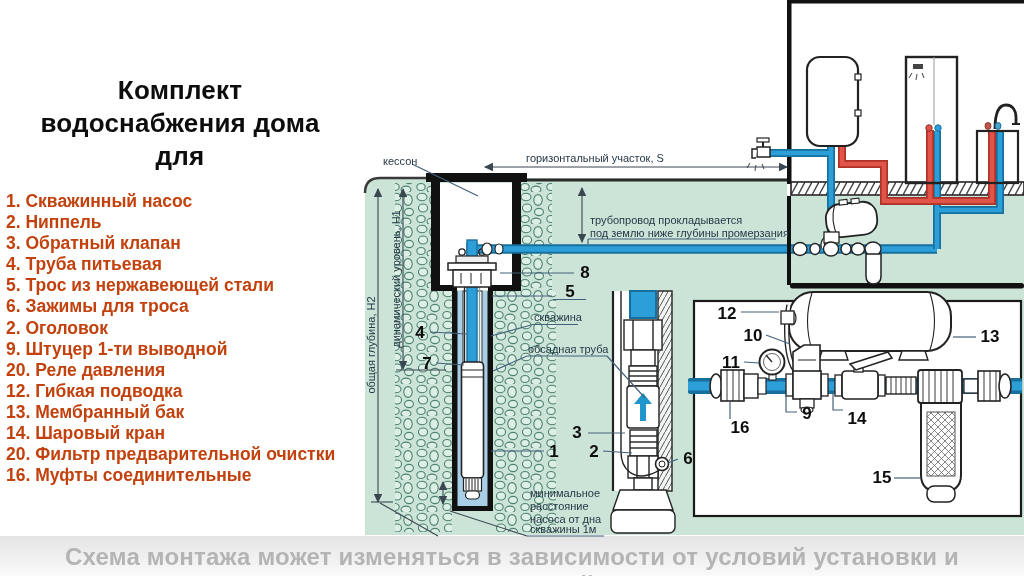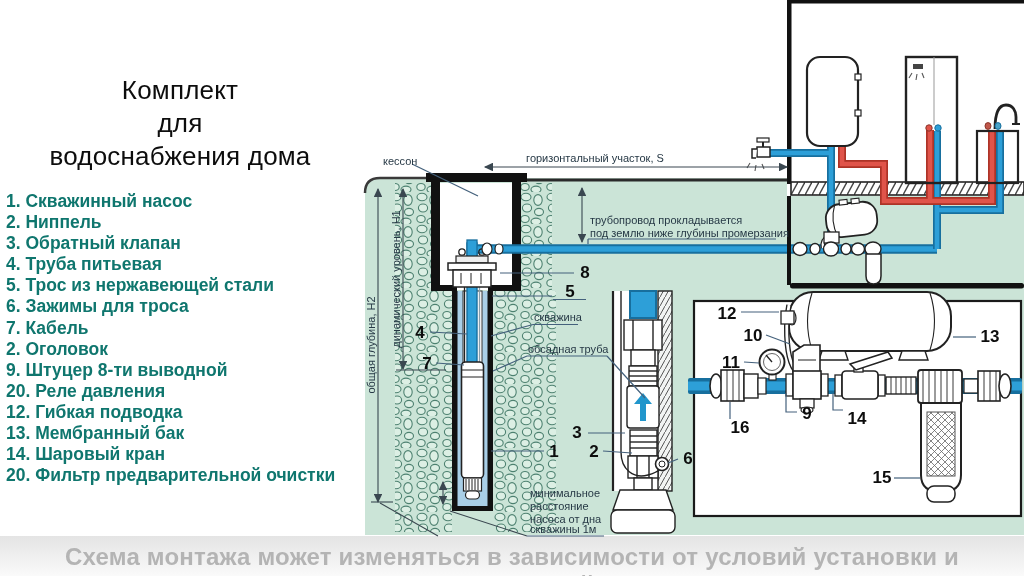--- a/index.html
+++ b/index.html
@@ -6,7 +6,7 @@
   .stage{position:relative;width:1024px;height:576px;background:#ffffff;overflow:hidden;
          font-family:"Liberation Sans",sans-serif;}
   .title-block{position:absolute;left:4px;top:74px;width:352px;text-align:center;
-               font-weight:normal;font-size:26px;line-height:33px;color:#0d0d0d;letter-spacing:.2px;}
+               font-weight:bold;font-size:26px;line-height:33px;color:#0d0d0d;letter-spacing:.2px;}
   .parts-list{position:absolute;left:6px;top:191px;width:358px;font-weight:bold;
               font-size:17.5px;line-height:21.1px;color:#0f766e;white-space:nowrap;}
   .footer-band{position:absolute;left:0;top:536px;width:1024px;height:40px;

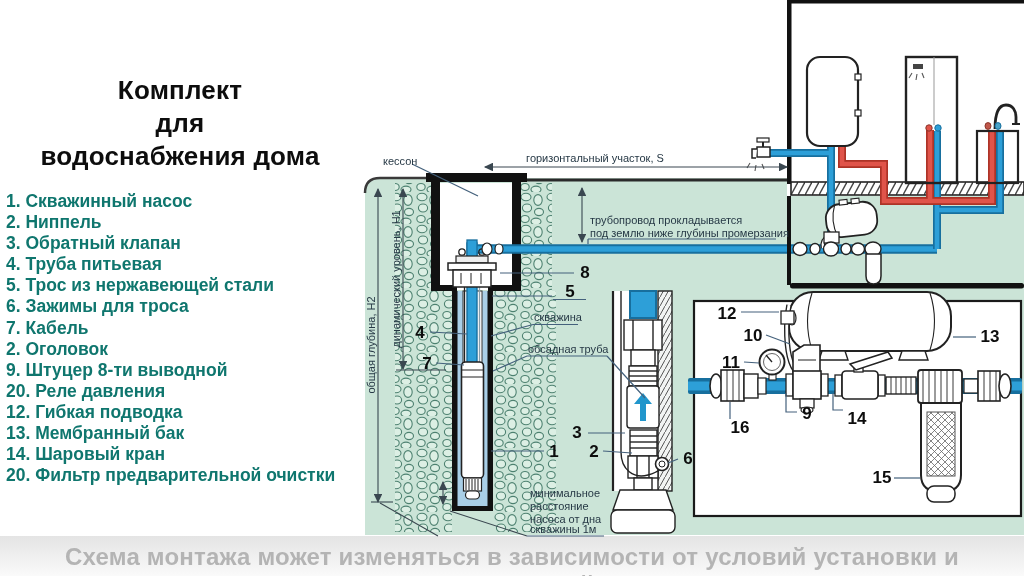--- a/index.html
+++ b/index.html
@@ -27,8 +27,8 @@
 
   <div class="title-block">
     <div>Комплект</div>
+    <div>водоснабжения дома</div>
     <div>для</div>
-    <div>водоснабжения дома</div>
   </div>
 
   <div class="parts-list">

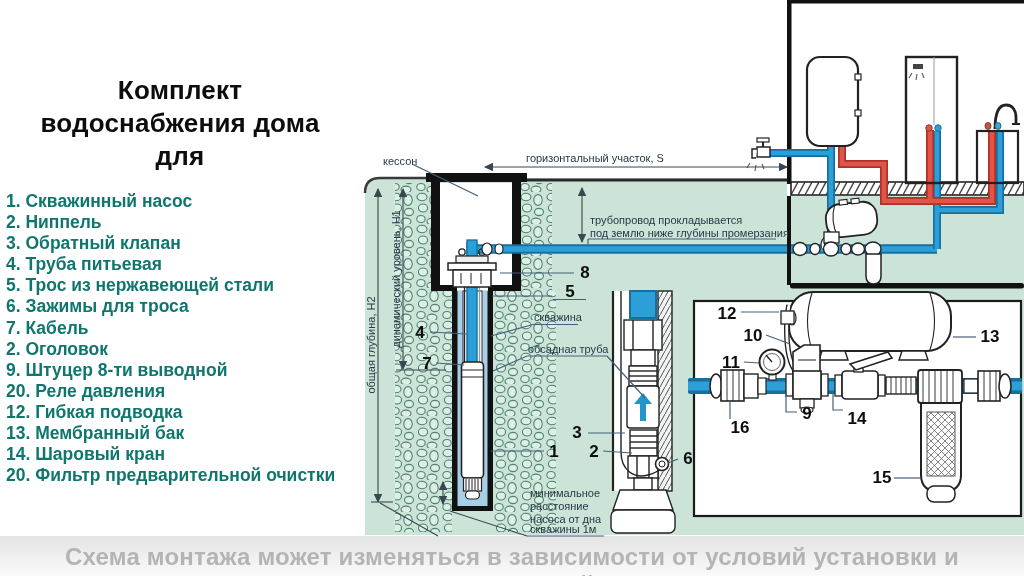--- a/index.html
+++ b/index.html
@@ -8,7 +8,7 @@
   .title-block{position:absolute;left:4px;top:74px;width:352px;text-align:center;
                font-weight:bold;font-size:26px;line-height:33px;color:#0d0d0d;letter-spacing:.2px;}
   .parts-list{position:absolute;left:6px;top:191px;width:358px;font-weight:bold;
-              font-size:17.5px;line-height:21.1px;color:#0f766e;white-space:nowrap;}
+              font-size:17.5px;line-height:21.1px;color:#c2410c;white-space:nowrap;}
   .footer-band{position:absolute;left:0;top:536px;width:1024px;height:40px;
                background:linear-gradient(#e4e4e4,#fafafa);}
   .footer-caption{position:absolute;left:0;top:543px;width:1024px;text-align:center;

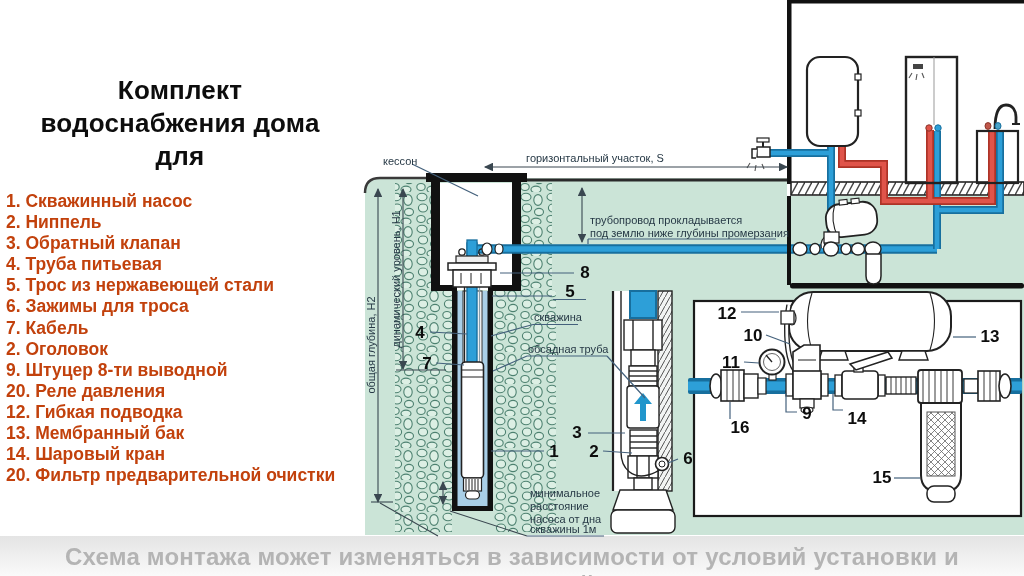--- a/index.html
+++ b/index.html
@@ -38,7 +38,6 @@
     <div>4. Труба питьевая</div>
     <div>5. Трос из нержавеющей стали</div>
     <div>6. Зажимы для троса</div>
-    <div>7. Кабель</div>
     <div>2. Оголовок</div>
     <div>9. Штуцер 8-ти выводной</div>
     <div>20. Реле давления</div>

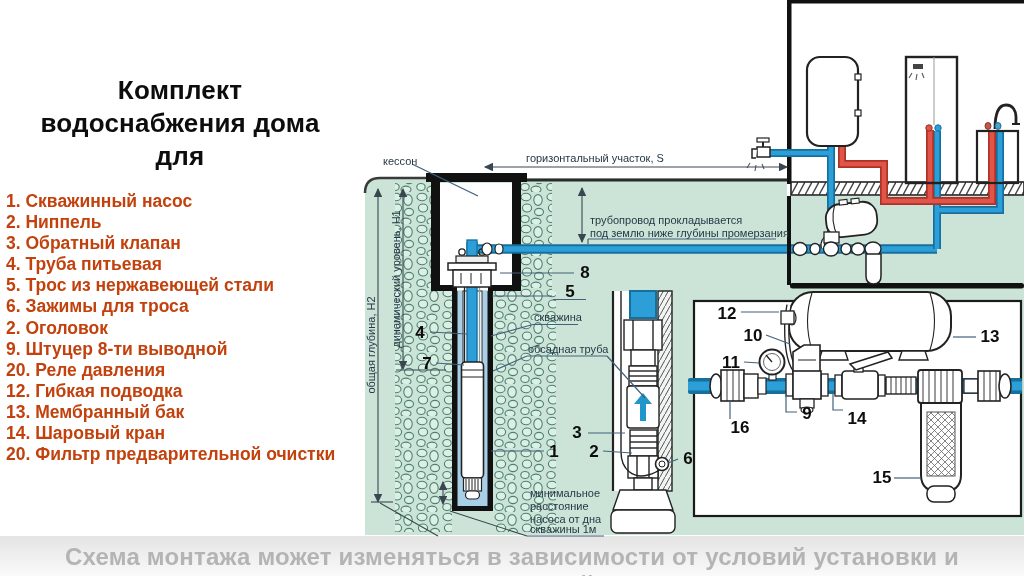--- a/index.html
+++ b/index.html
@@ -39,7 +39,7 @@
     <div>5. Трос из нержавеющей стали</div>
     <div>6. Зажимы для троса</div>
     <div>2. Оголовок</div>
-    <div>9. Штуцер 8-ти выводной</div>
+    <div>9. Штуцер 1-ти выводной</div>
     <div>20. Реле давления</div>
     <div>12. Гибкая подводка</div>
     <div>13. Мембранный бак</div>

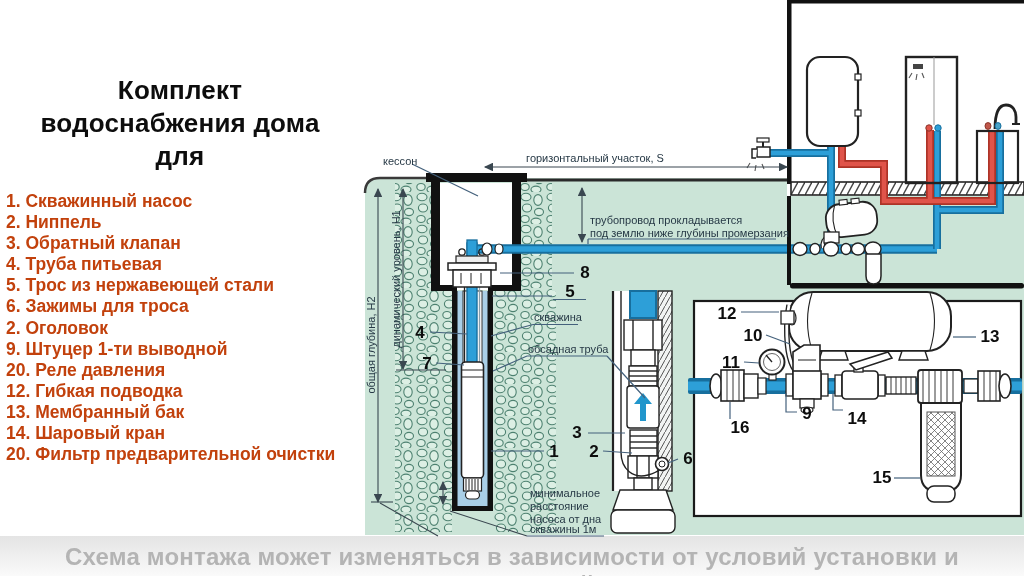--- a/index.html
+++ b/index.html
@@ -45,6 +45,7 @@
     <div>13. Мембранный бак</div>
     <div>14. Шаровый кран</div>
     <div>20. Фильтр предварительной очистки</div>
+    <div>16. Муфты соединительные</div>
   </div>
 
   <div class="footer-band"></div>

